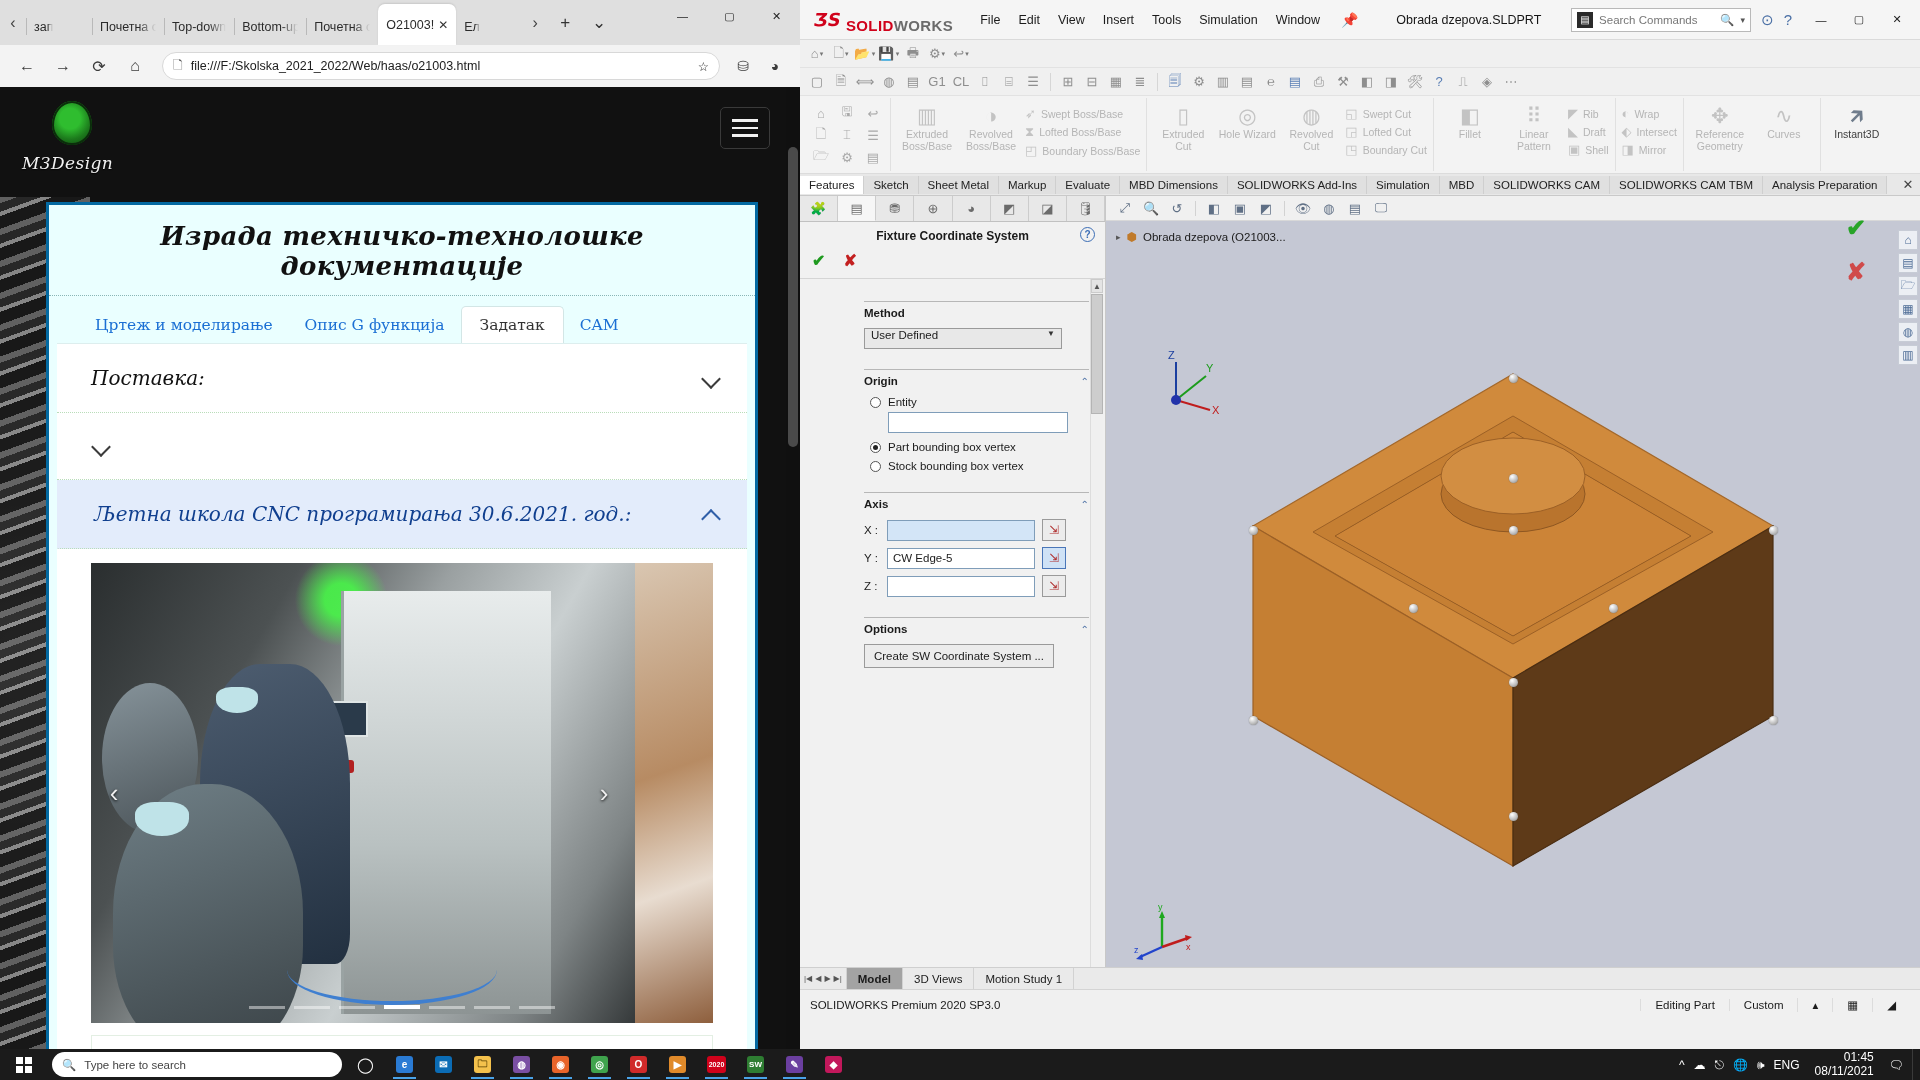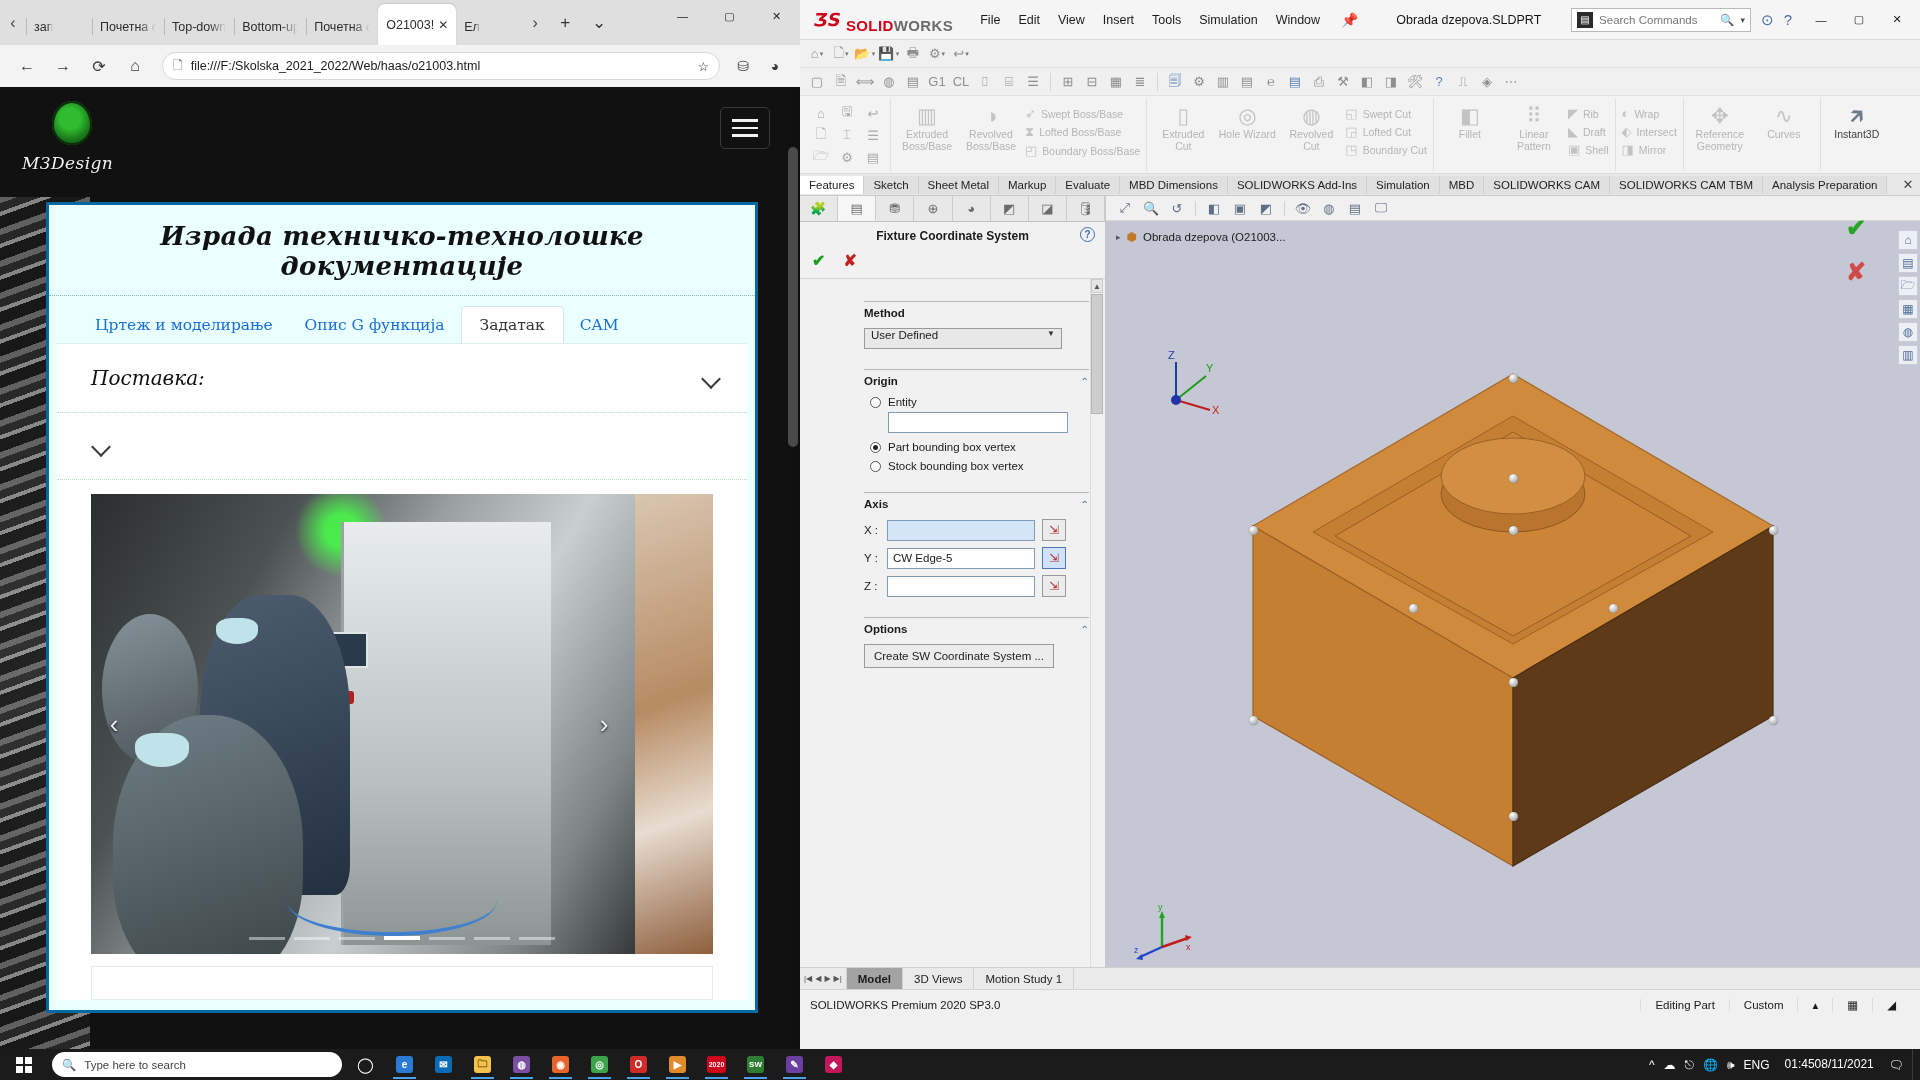--- a/index.html
+++ b/index.html
@@ -415,6 +415,12 @@
               <div class="chev"></div>
             </div>
           </div>
+          <div class="accordion-item sel">
+            <div class="accordion-head">
+              <div class="atext">Љетна школа CNC програмирања 30.6.2021. год.:</div>
+              <div class="chev up"></div>
+            </div>
+          </div>
 
           <div class="carousel">
             <div class="slide">

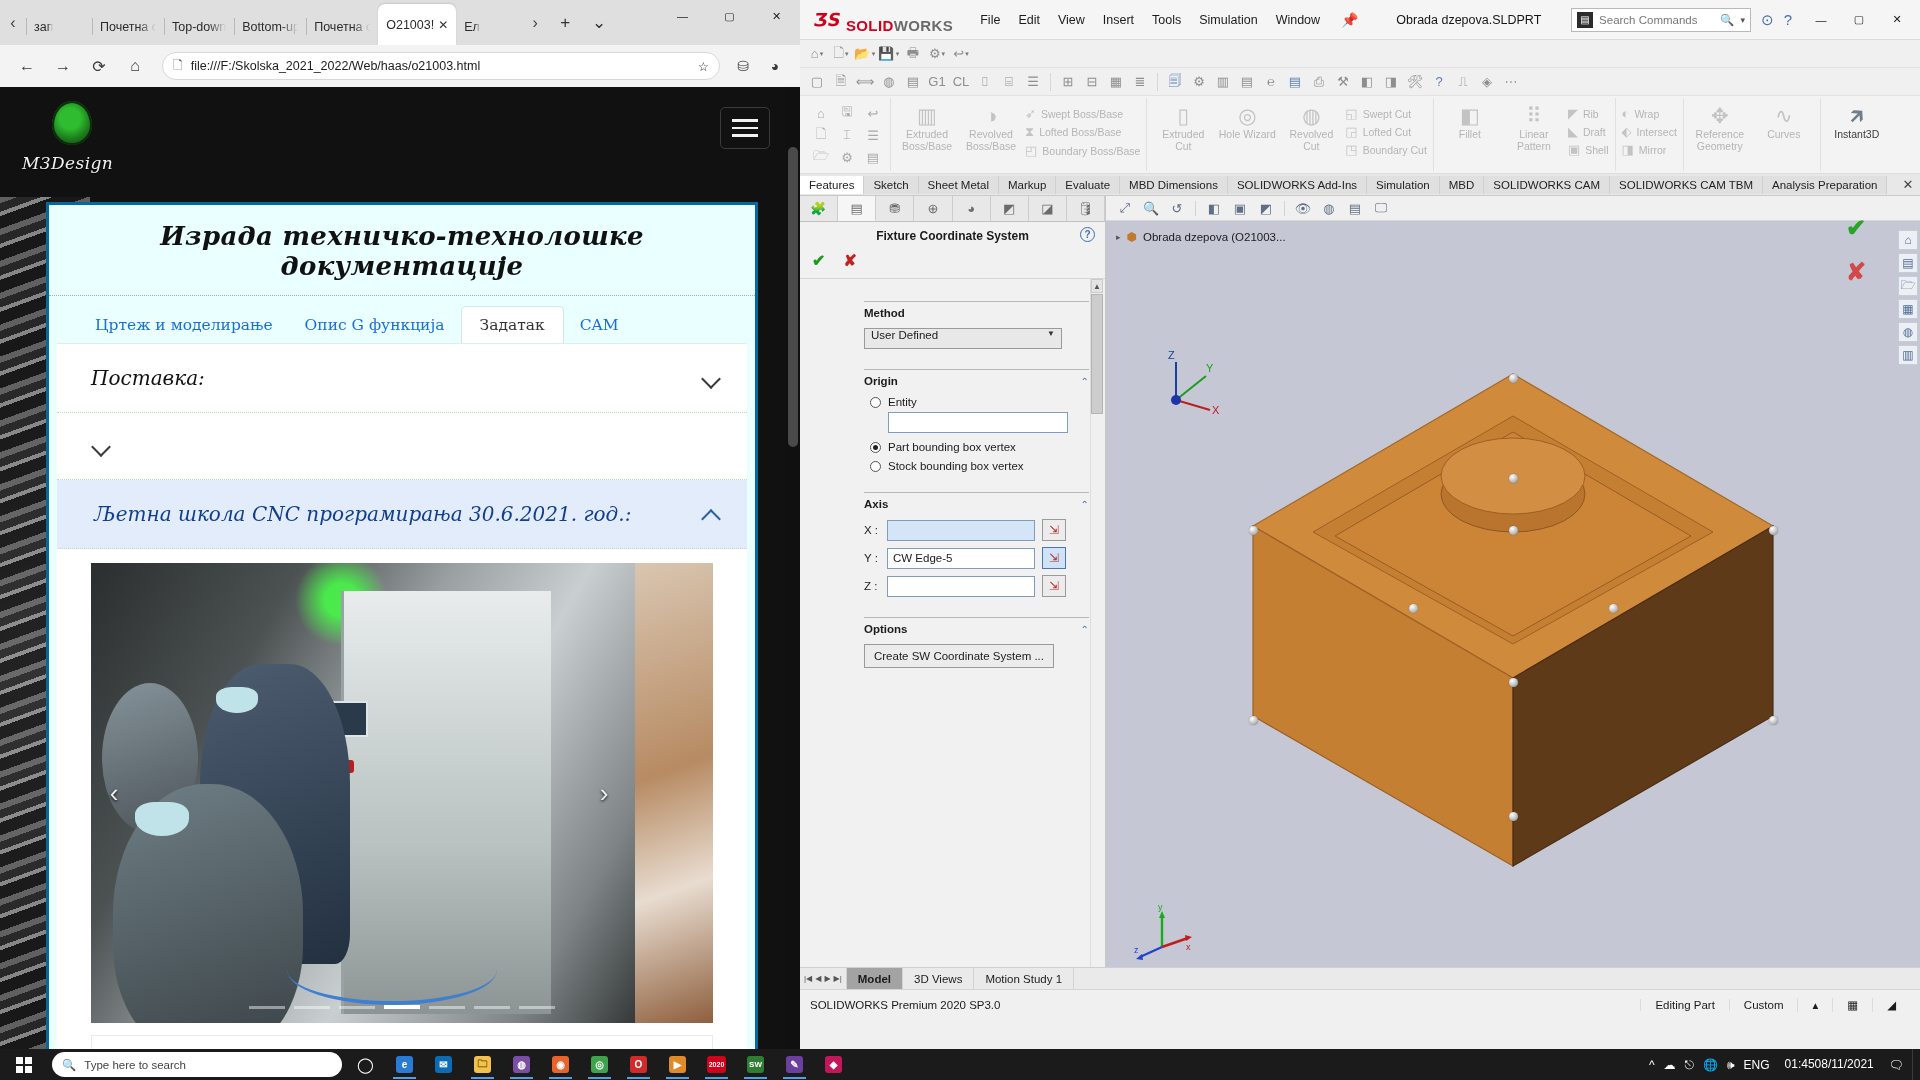--- a/index.html
+++ b/index.html
@@ -315,7 +315,7 @@
      height:2px; background:#4aa3e8; }
   .tray { margin-left:auto; display:flex; align-items:center; gap:9px; padding-right:8px; }
   .tray span { font-size:12px; }
-  .clock { display:flex; flex-direction:row; align-items:flex-end; line-height:1.15;
+  .clock { display:flex; flex-direction:column; align-items:flex-end; line-height:1.15;
      font-size:11px; padding:0 6px; }
   .tb-showdesk { width:8px; height:31px; border-left:1px solid #3a3a3a; }
 

